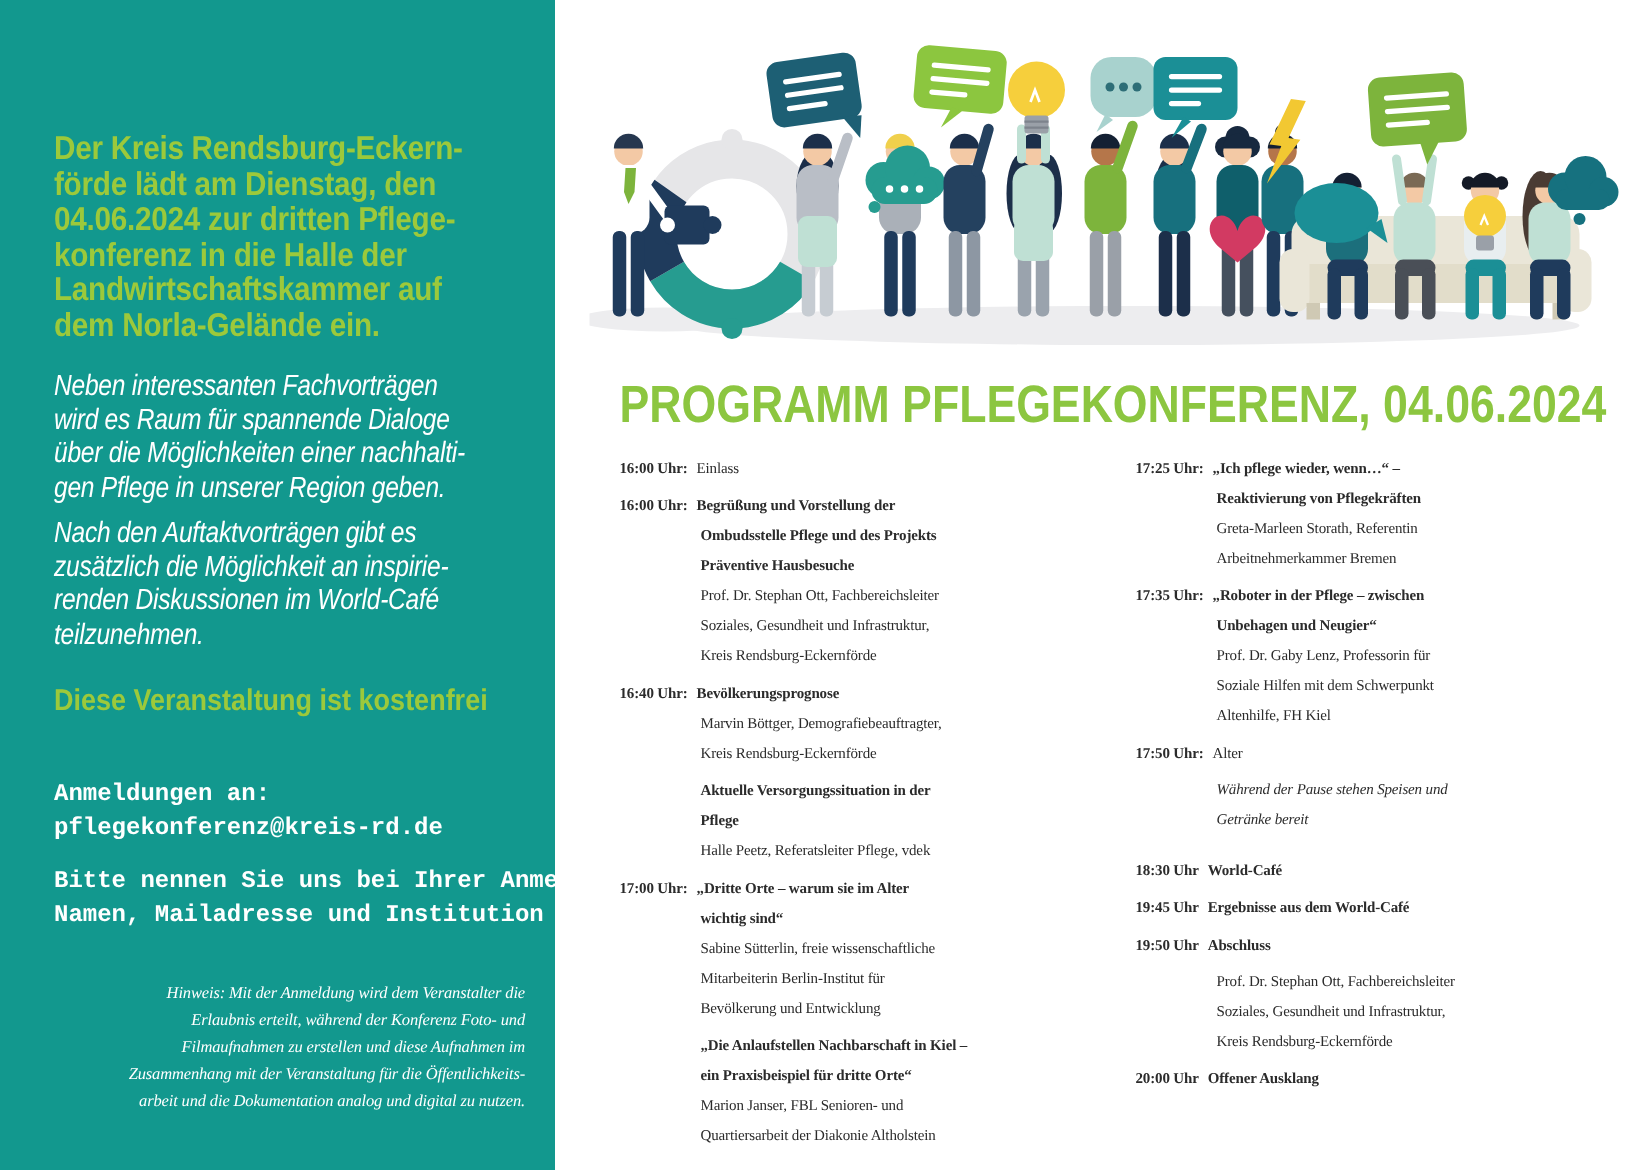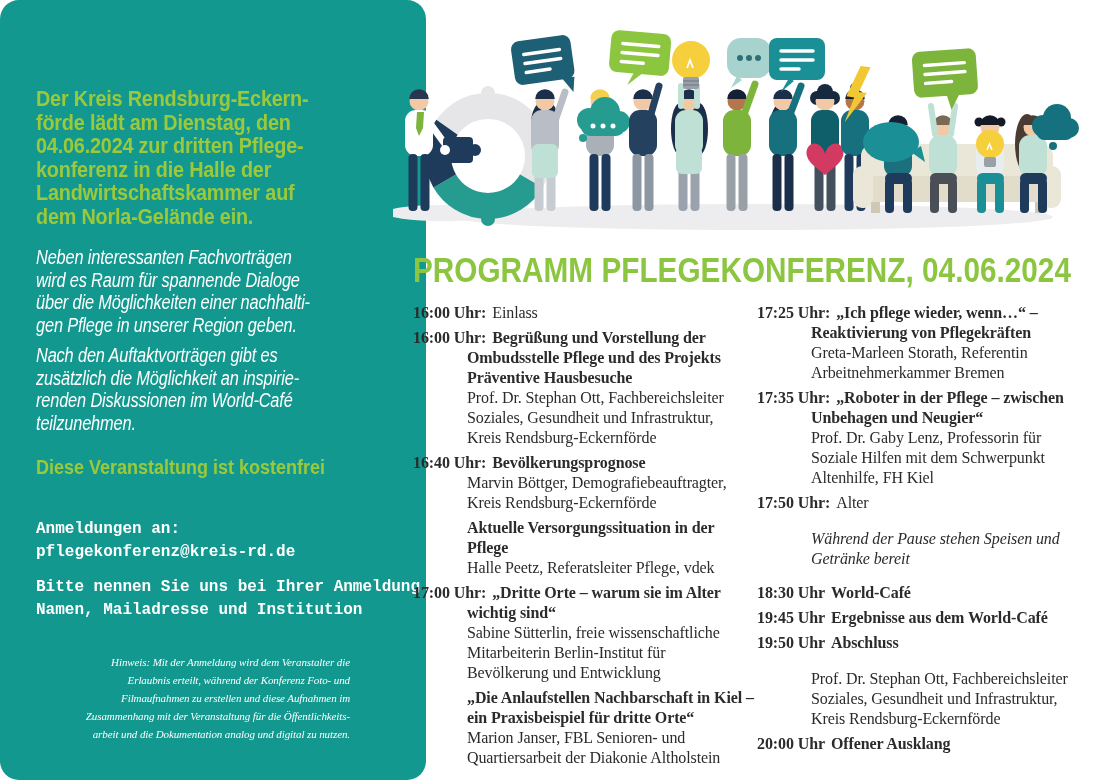--- a/index.html
+++ b/index.html
@@ -6,7 +6,7 @@
   .page{position:relative;width:1100px;height:780px;background:#ffffff;overflow:hidden;
         font-family:"Liberation Sans",sans-serif;}
   
-  .sidebar{position:absolute;left:0;top:0;width:426px;height:780px;background:var(--teal,#12988e);border-radius:19px;}
+  .sidebar{position:absolute;left:0;top:0;width:370px;height:780px;background:var(--teal,#12988e);}
   .sidebar > div{position:absolute;white-space:nowrap;}
   .headline{left:36px;top:87px;color:var(--hl-green,#9cc93b);font-size:22px;line-height:23.5px;
             font-weight:700;transform:scaleX(.9);transform-origin:left top;letter-spacing:-.2px;}

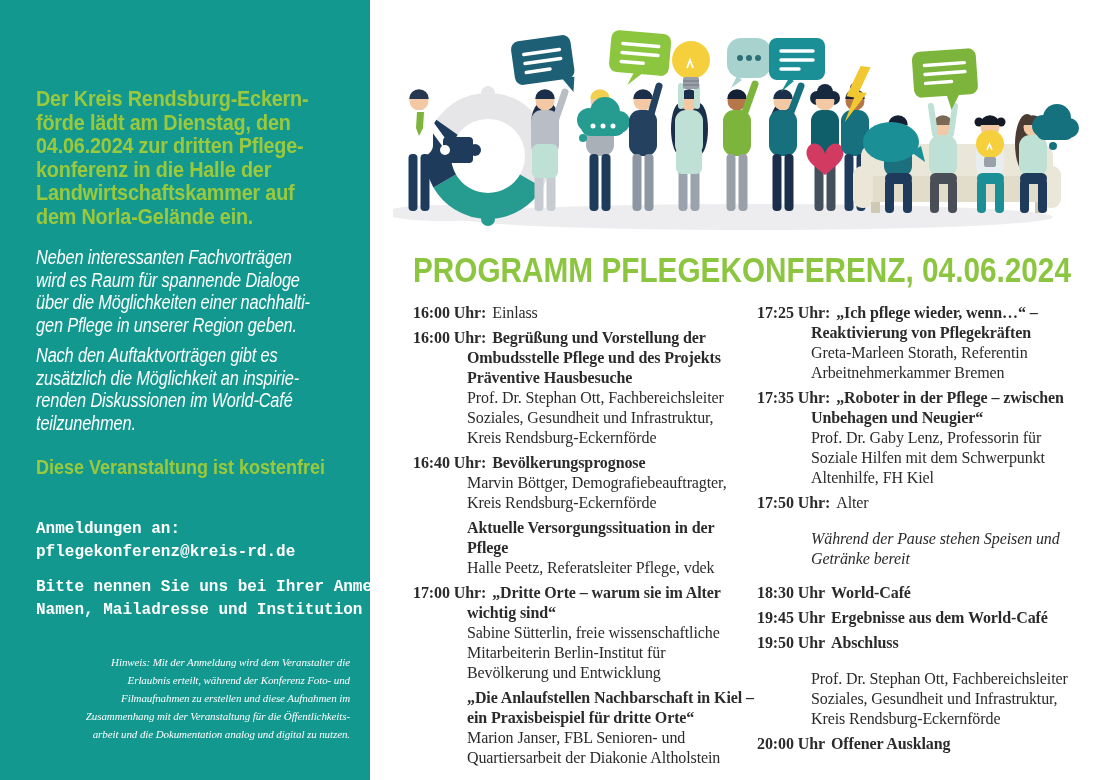--- a/index.html
+++ b/index.html
@@ -26,7 +26,7 @@
   .title{position:absolute;left:413px;top:250px;margin:0;color:var(--accent,#8cc640);
          font-size:35px;font-weight:700;letter-spacing:0;white-space:nowrap;
          transform:scaleX(.85);transform-origin:left top;}
-  .program-col{position:absolute;top:303px;font-family:"Liberation Serif",serif;font-size:16px;
+  .program-col{position:absolute;top:303px;font-family:"Liberation Serif",serif;font-size:10px;
                line-height:20px;color:#2b2b2b;letter-spacing:-.1px;}
   .col1{left:413px;width:344px;}
   .col2{left:757px;width:340px;}

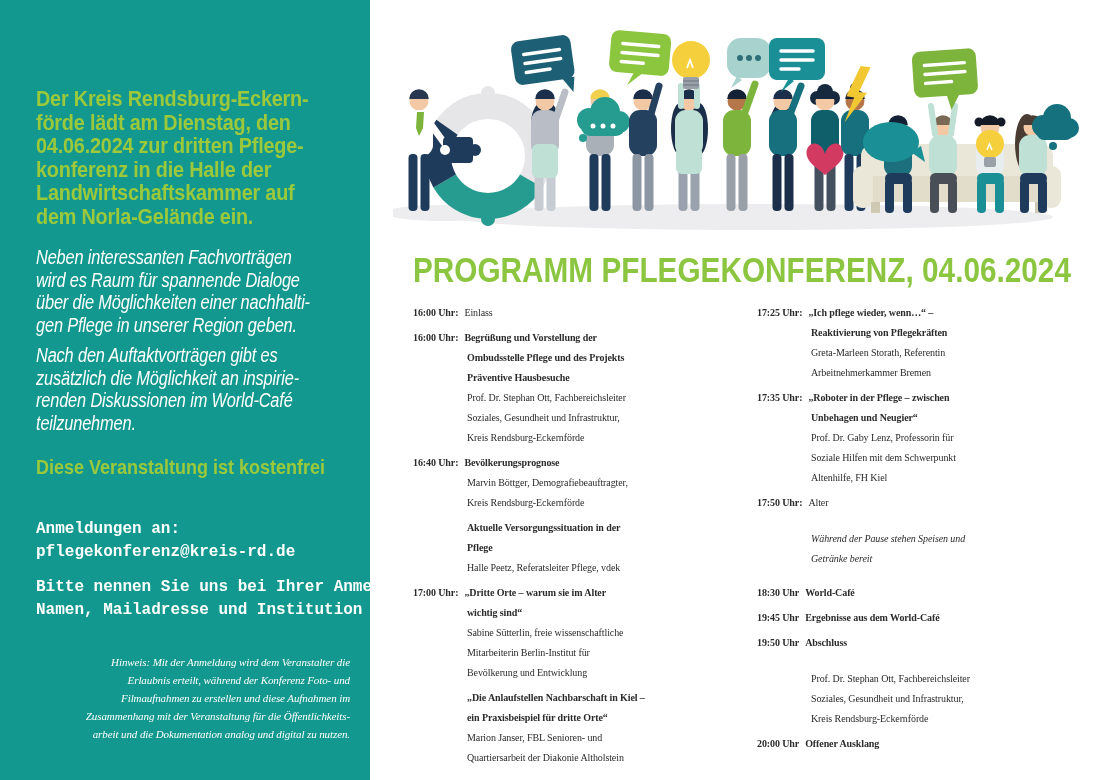--- a/index.html
+++ b/index.html
@@ -37,7 +37,7 @@
   .eline .time{font-weight:700;margin-right:6px;}
   .eline.b{font-weight:700;}
   .eline.i{font-style:italic;}
-  .eline.sp{margin-top:16px;}
+  .eline.sp{margin-top:4px;}
 </style>
 </head>
 <body>

